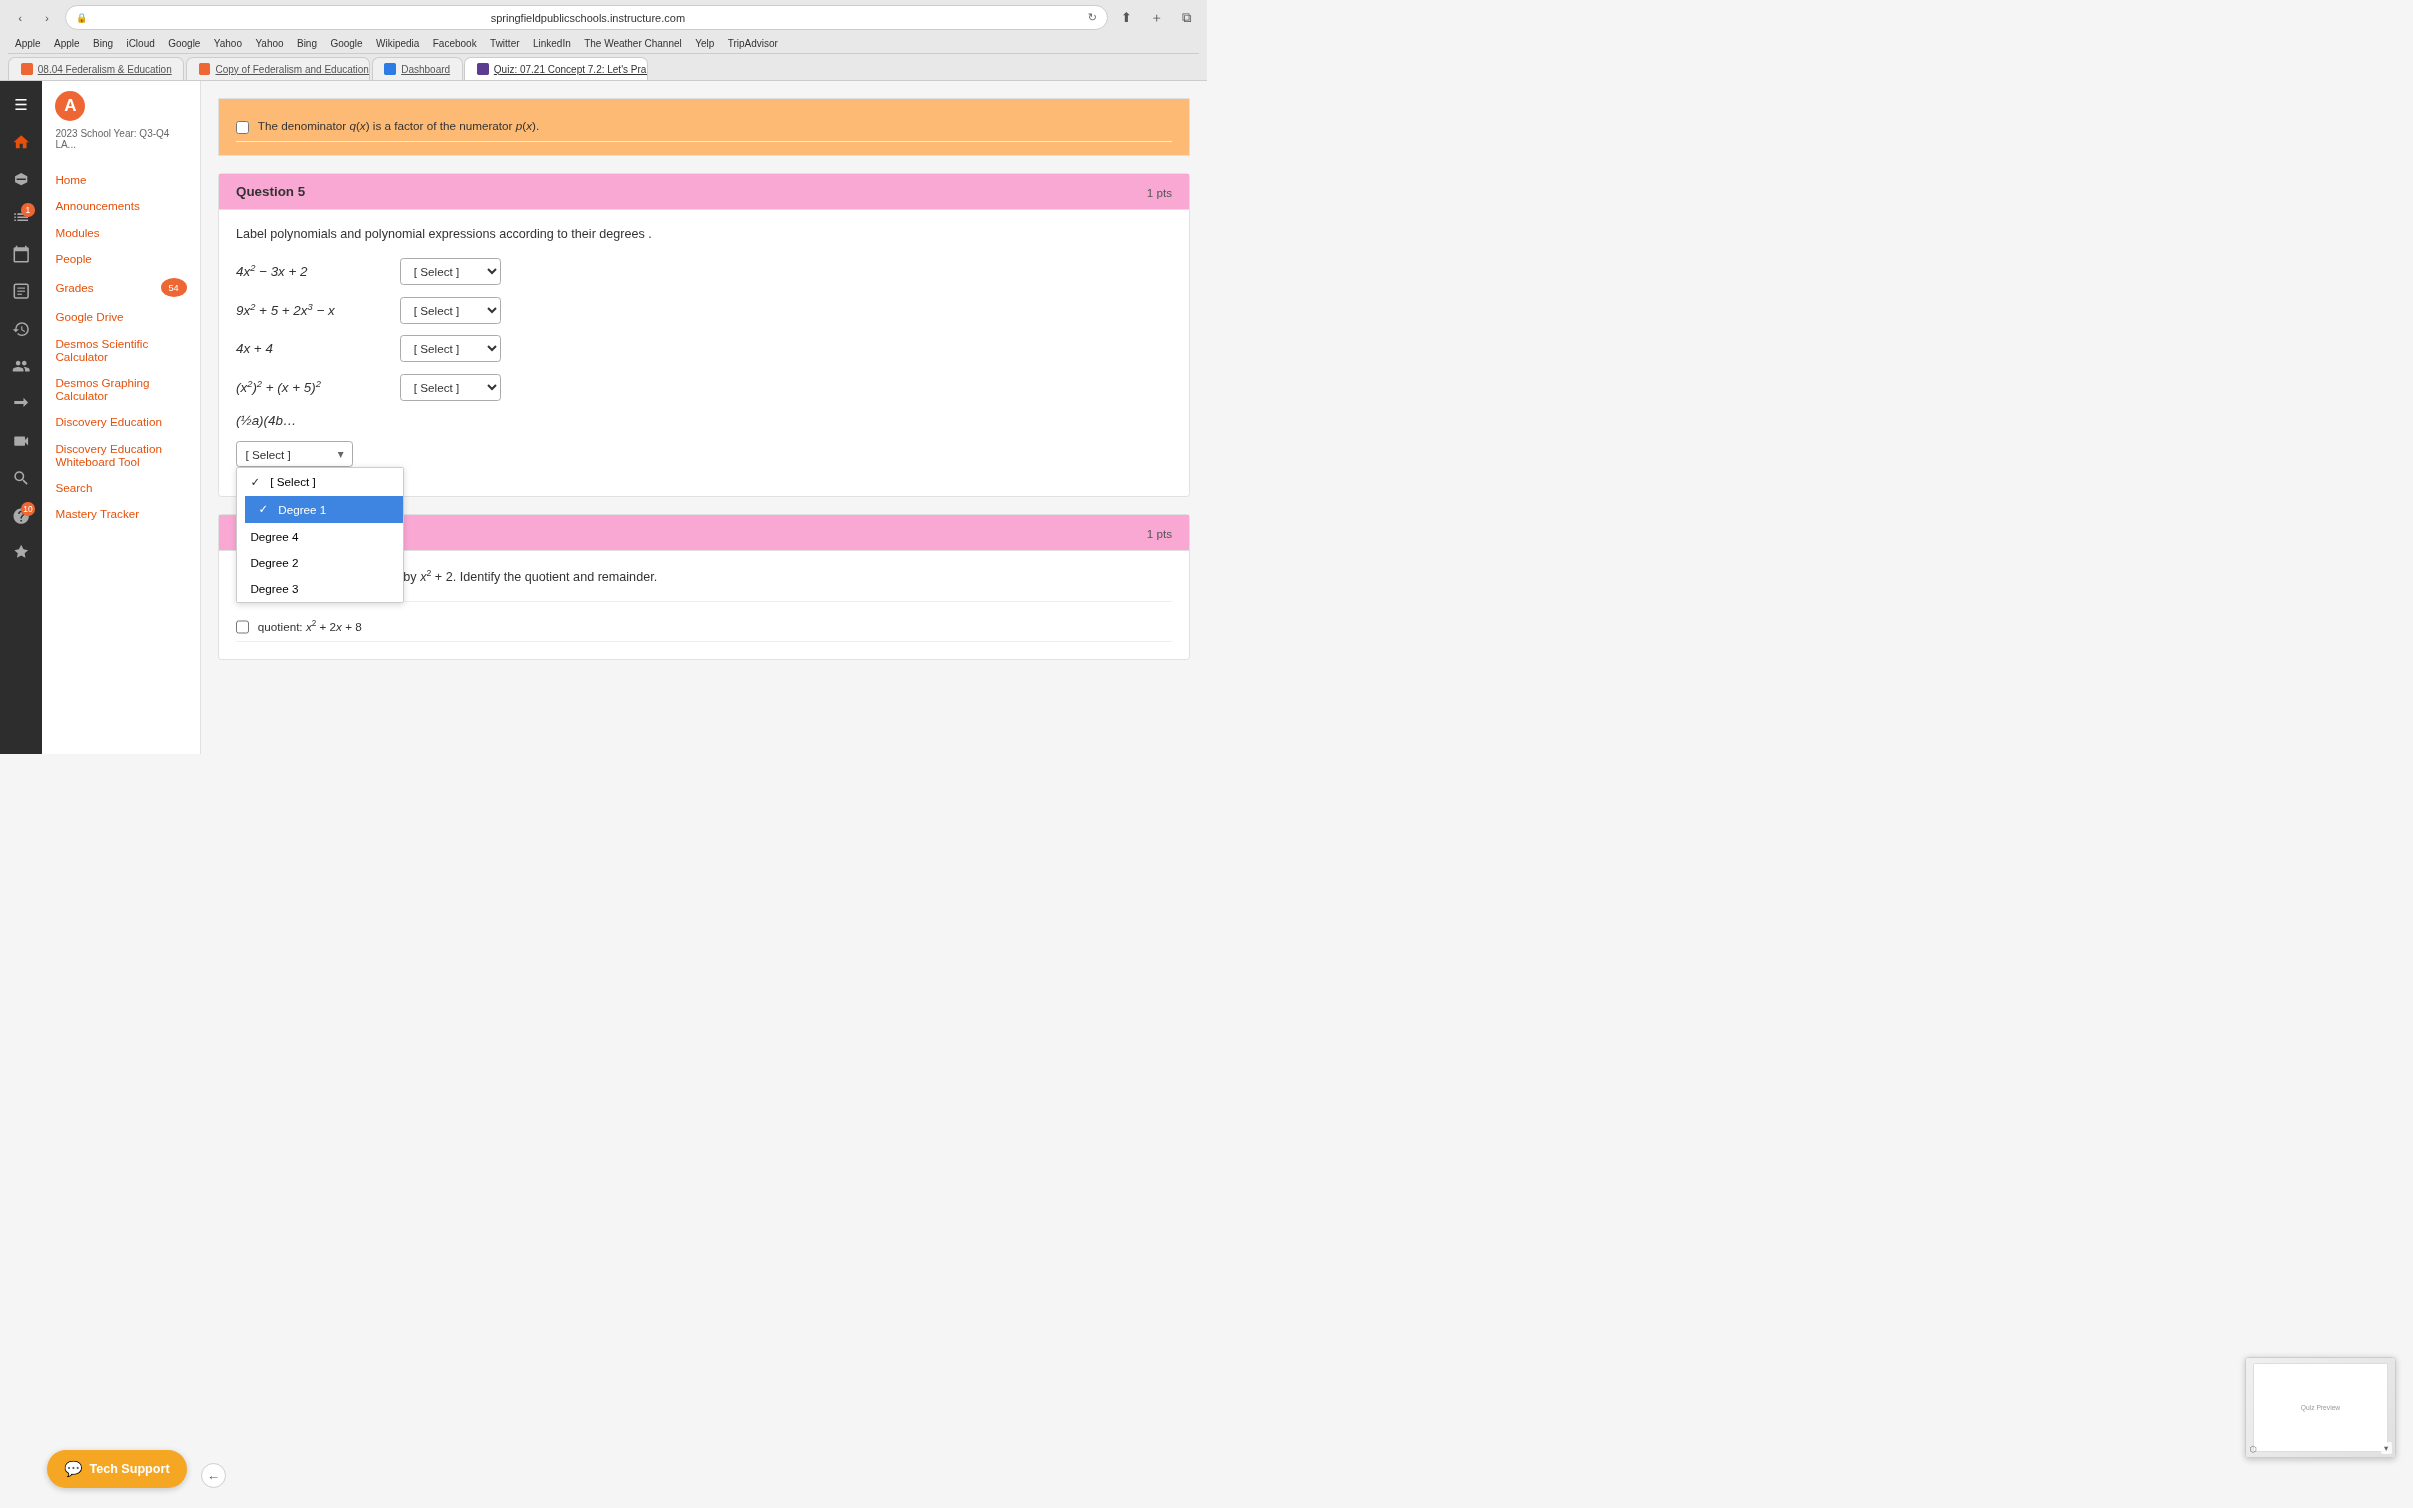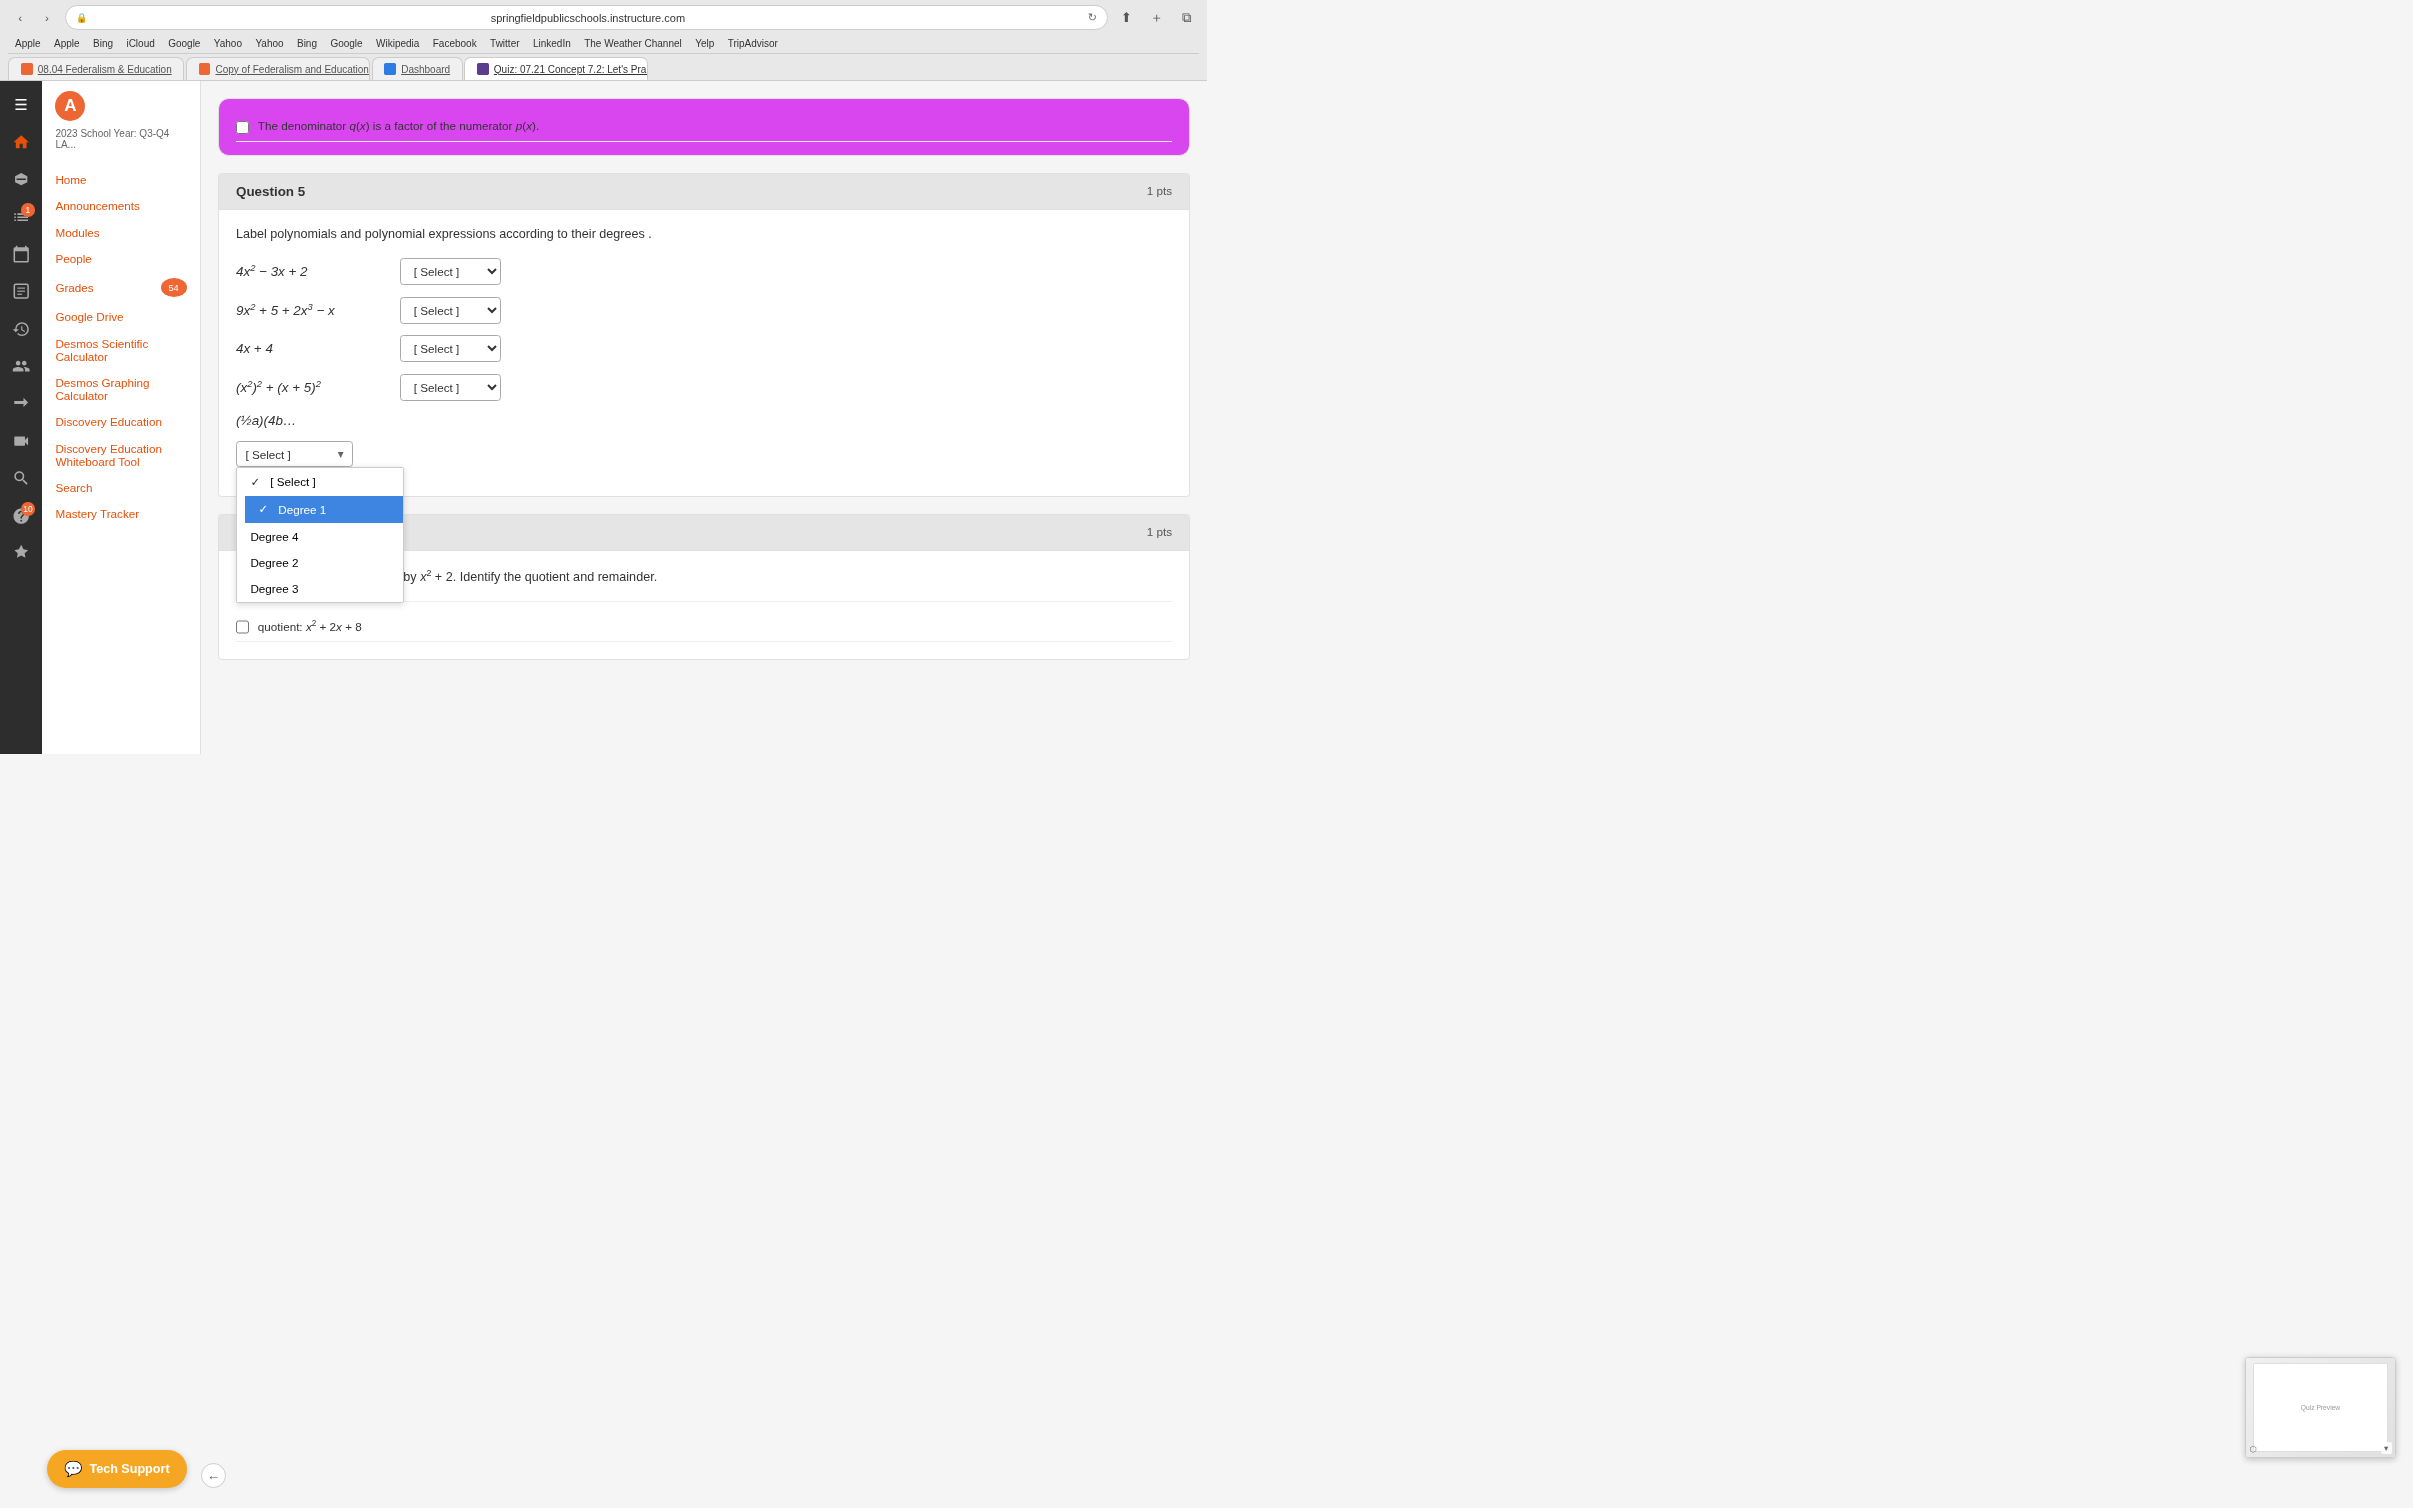--- a/index.html
+++ b/index.html
@@ -271,7 +271,7 @@
 
   <div class="main-content">
 
-    <div style="background:#d946ef; border:0.8px solid #e0e0e0; border-radius:11px; padding:13.4px 17px; margin-bottom:17px;">
+    <div style="background:#fdba74; border:0.8px solid #e0e0e0; border-radius:1px; padding:13.4px 17px; margin-bottom:17px;">
       <div class="checkbox-row">
         <input type="checkbox" style="">
         <span class="checkbox-text">The denominator <em>q</em>(<em>x</em>) is a factor of the numerator <em>p</em>(<em>x</em>).</span>

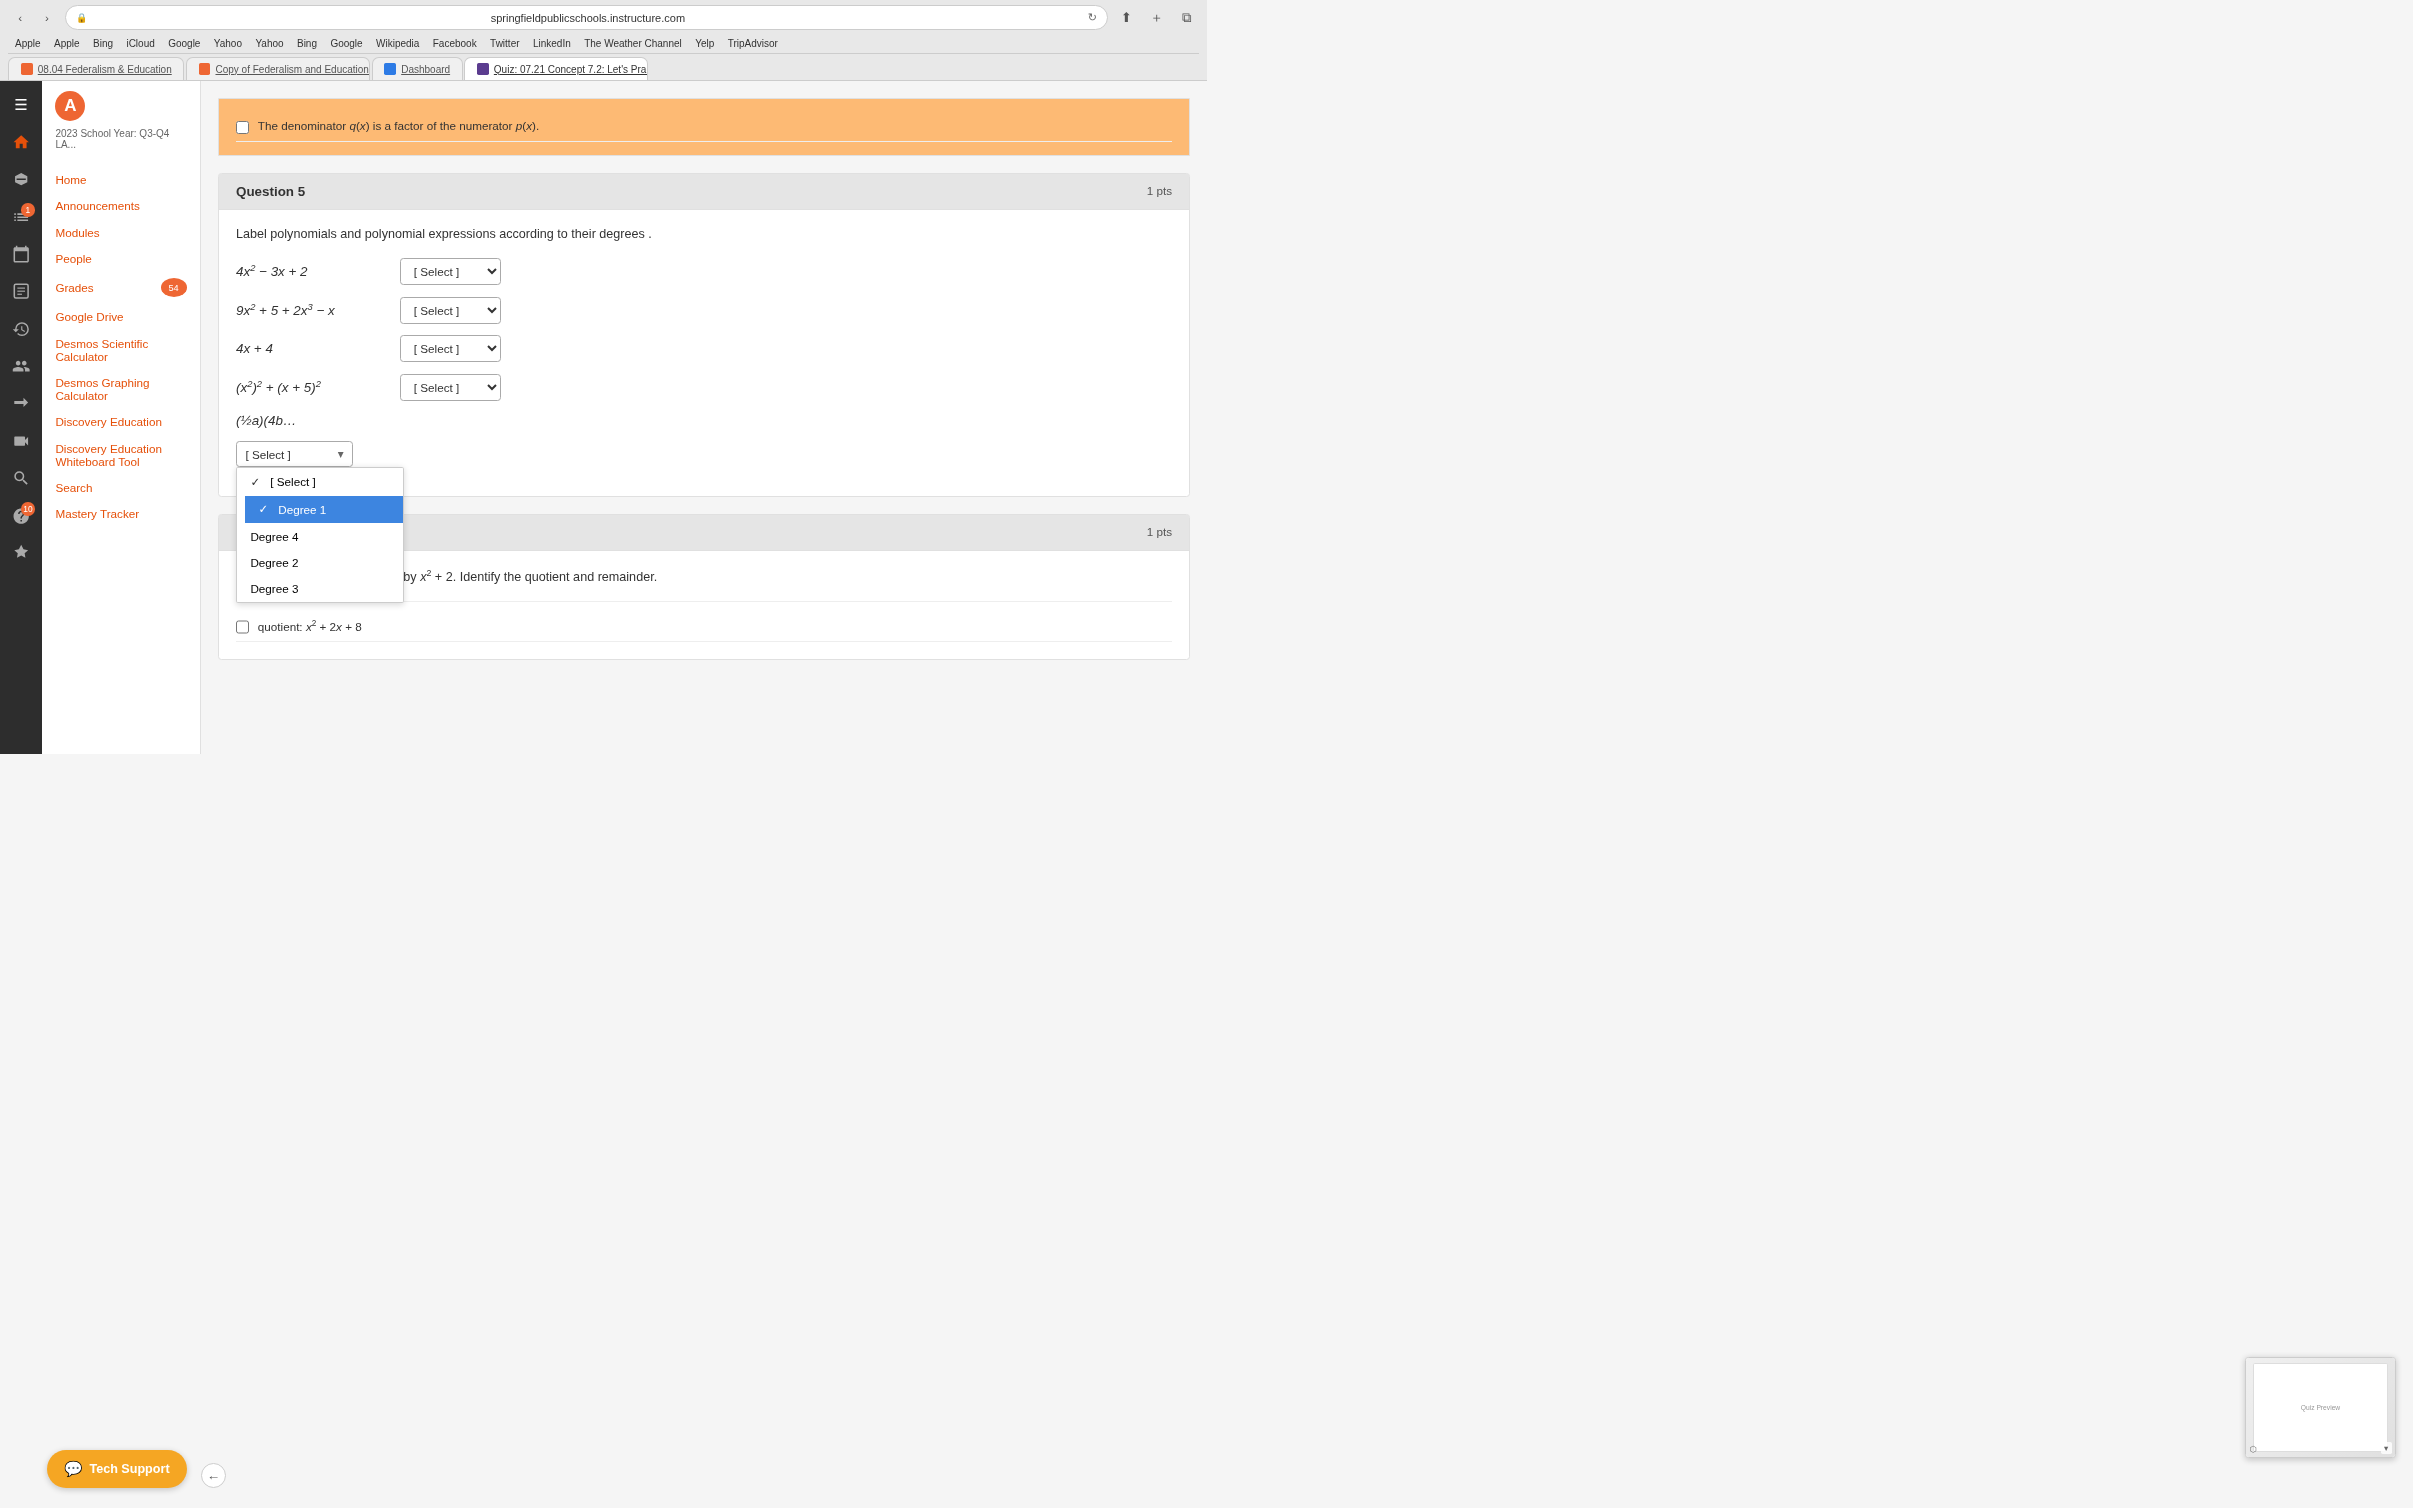--- a/index.html
+++ b/index.html
@@ -48,7 +48,7 @@
     .main-content { flex: 1; overflow-y: auto; background: #f5f5f5; padding: 17px; position: relative; }
 
     .question-card { background: white; border: 0.8px solid #e0e0e0; border-radius: 3.4px; margin-bottom: 17px; }
-    .question-header { background: #e5e5e5; border-bottom: 0.8px solid #e0e0e0; padding: 10px 17px; display: flex; justify-content: space-between; align-items: flex-start; gap: 21px; }
+    .question-header { background: #f9a8d4; border-bottom: 0.8px solid #e0e0e0; padding: 10px 17px; display: flex; justify-content: space-between; align-items: flex-end; gap: 21px; }
     .question-title { font-size: 13.4px; font-weight: 600; color: #333; }
     .question-pts { font-size: 11.7px; color: #555; }
     .question-body { padding: 17px; }

